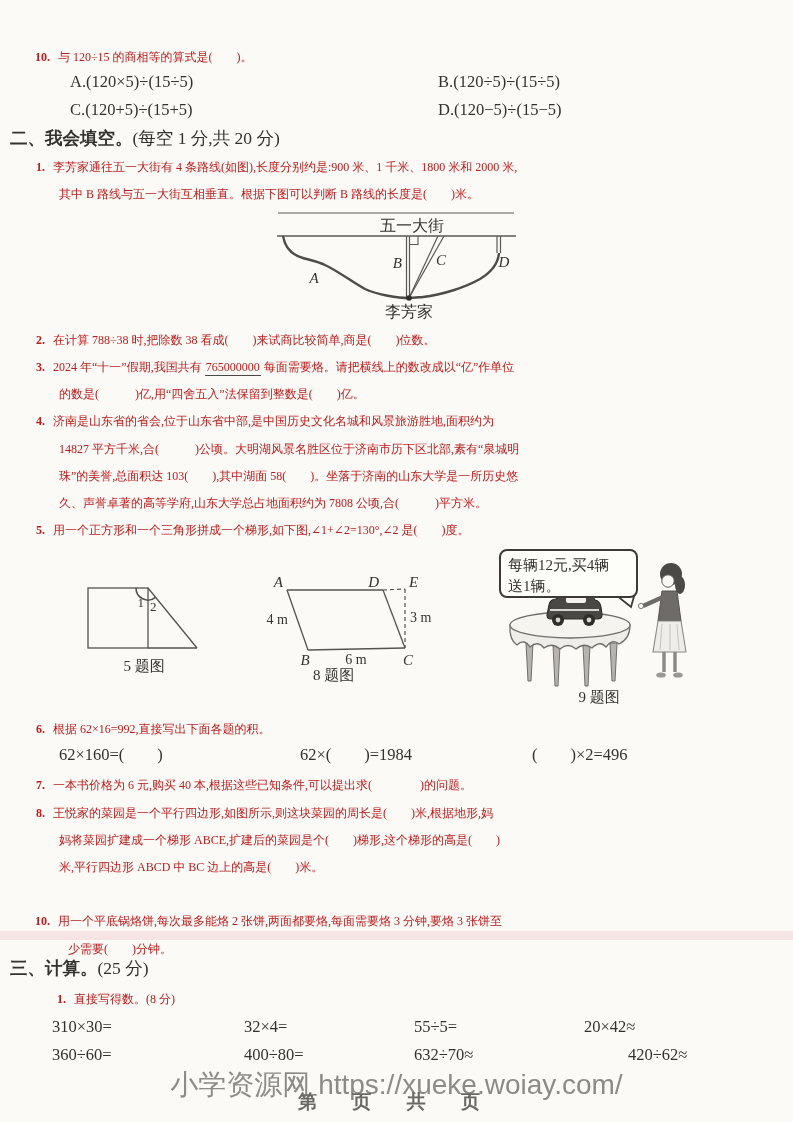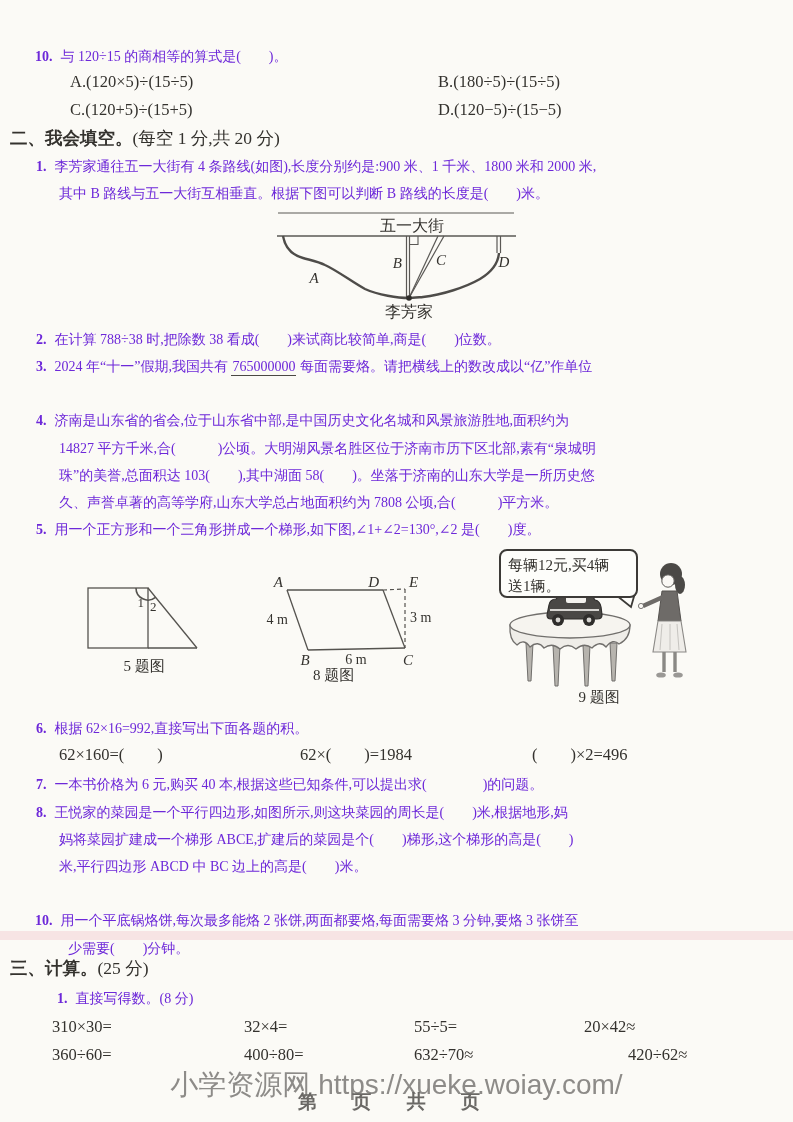--- a/index.html
+++ b/index.html
@@ -6,7 +6,7 @@
   body{width:793px;height:1122px;background:#ffffff;}
   #page{position:relative;width:793px;height:1122px;background:#fbfaf6;overflow:hidden;
         font-family:"Liberation Serif","DejaVu Serif",serif;color:#34322e;}
-  .line{position:absolute;font-size:14px;line-height:26px;white-space:nowrap;color:#6d28d9;}
+  .line{position:absolute;font-size:12px;line-height:26px;white-space:nowrap;color:#b91c1c;}
   .qnum{font-weight:bold;margin-right:8px;}
   .sechead{position:absolute;font-size:17.5px;white-space:nowrap;}
   .sechead .t{font-weight:bold;}

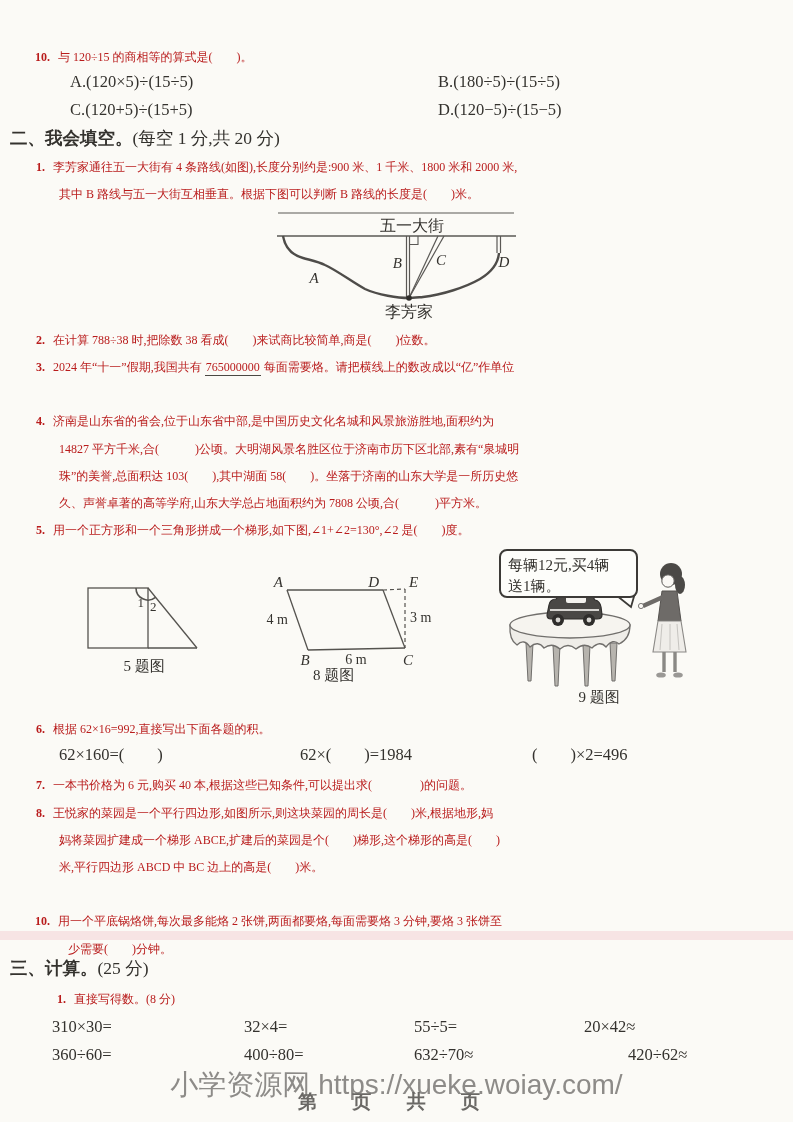--- a/index.html
+++ b/index.html
@@ -34,7 +34,7 @@
     <span class="qnum">10.</span><span>与 120÷15 的商相等的算式是(　　)。</span>
   </div>
   <div class="opt" style="left:70px;top:72px;">A.(120×5)÷(15÷5)</div>
-  <div class="opt" style="left:438px;top:72px;">B.(180÷5)÷(15÷5)</div>
+  <div class="opt" style="left:438px;top:72px;">B.(120÷5)÷(15÷5)</div>
   <div class="opt" style="left:70px;top:100px;">C.(120+5)÷(15+5)</div>
   <div class="opt" style="left:438px;top:100px;">D.(120−5)÷(15−5)</div>
 

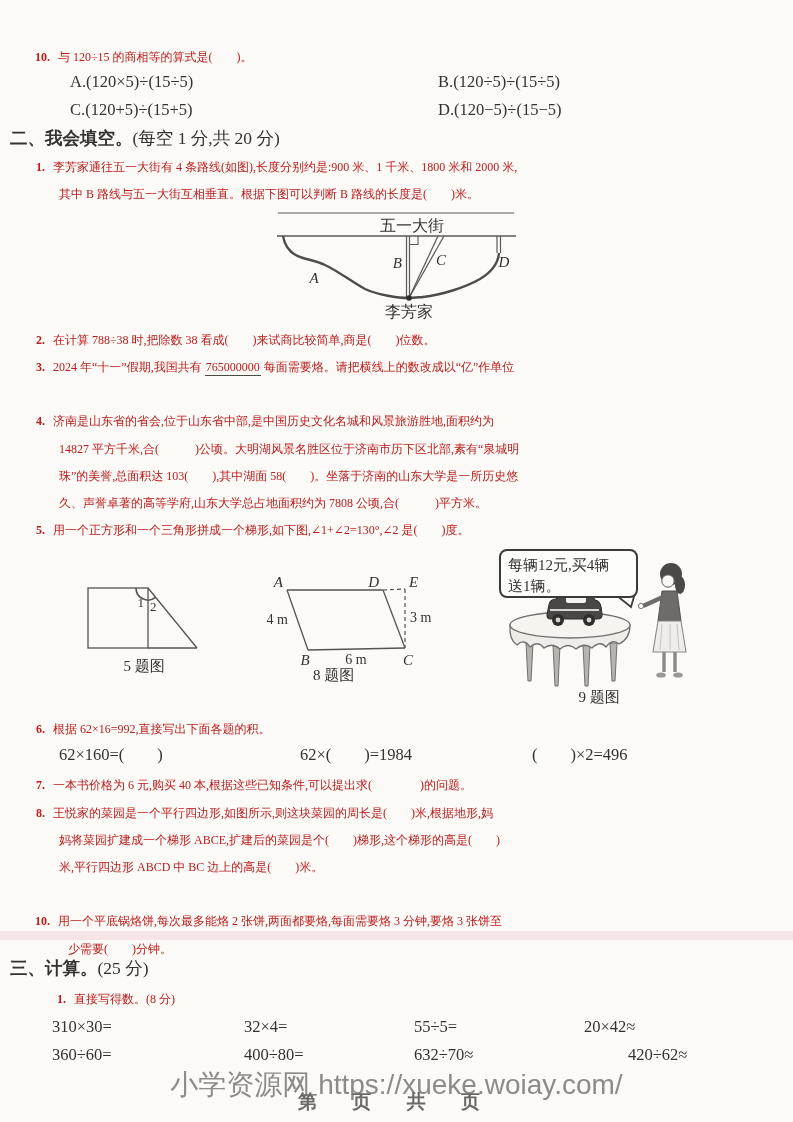--- a/index.html
+++ b/index.html
@@ -75,6 +75,7 @@
   <div class="line" style="left:36px;top:354px;">
     <span class="qnum">3.</span><span>2024 年“十一”假期,我国共有 </span><span class="uline">765000000</span><span> 每面需要烙。请把横线上的数改成以“亿”作单位</span>
   </div>
+  <div class="line" style="left:59px;top:381px;">的数是(　　　)亿,用“四舍五入”法保留到整数是(　　)亿。</div>
 
   <div class="line" style="left:36px;top:408px;">
     <span class="qnum">4.</span><span>济南是山东省的省会,位于山东省中部,是中国历史文化名城和风景旅游胜地,面积约为</span>

